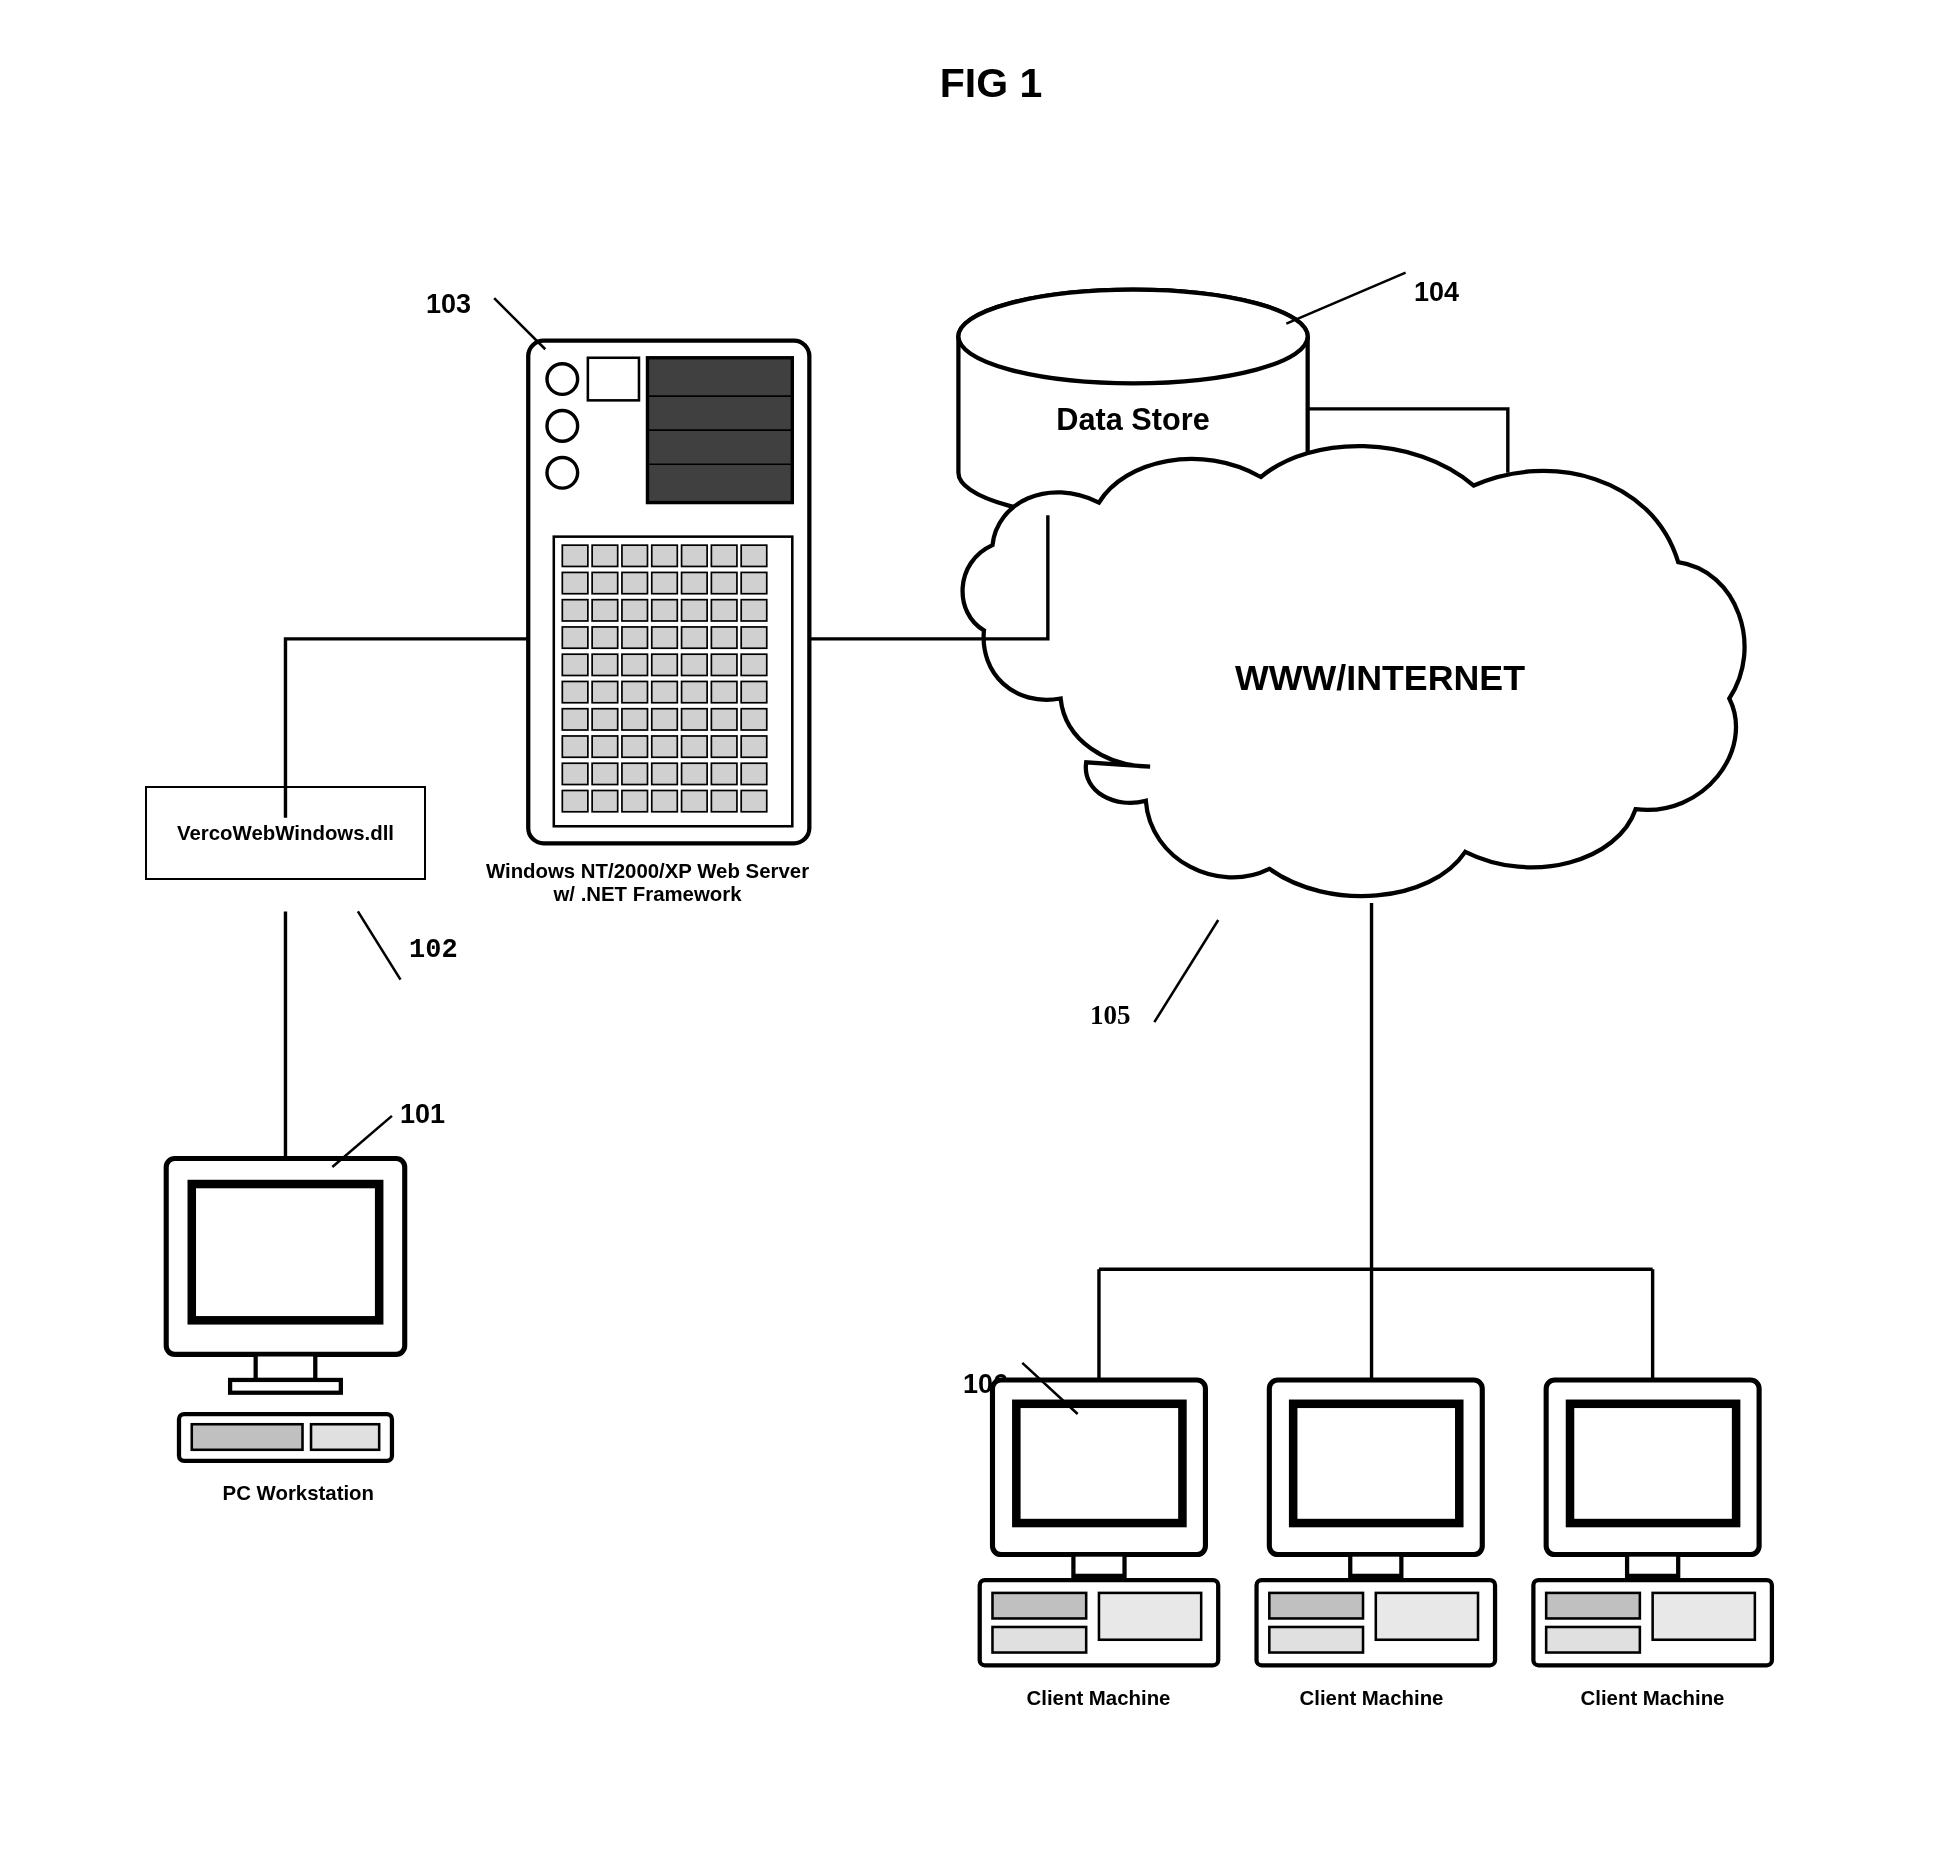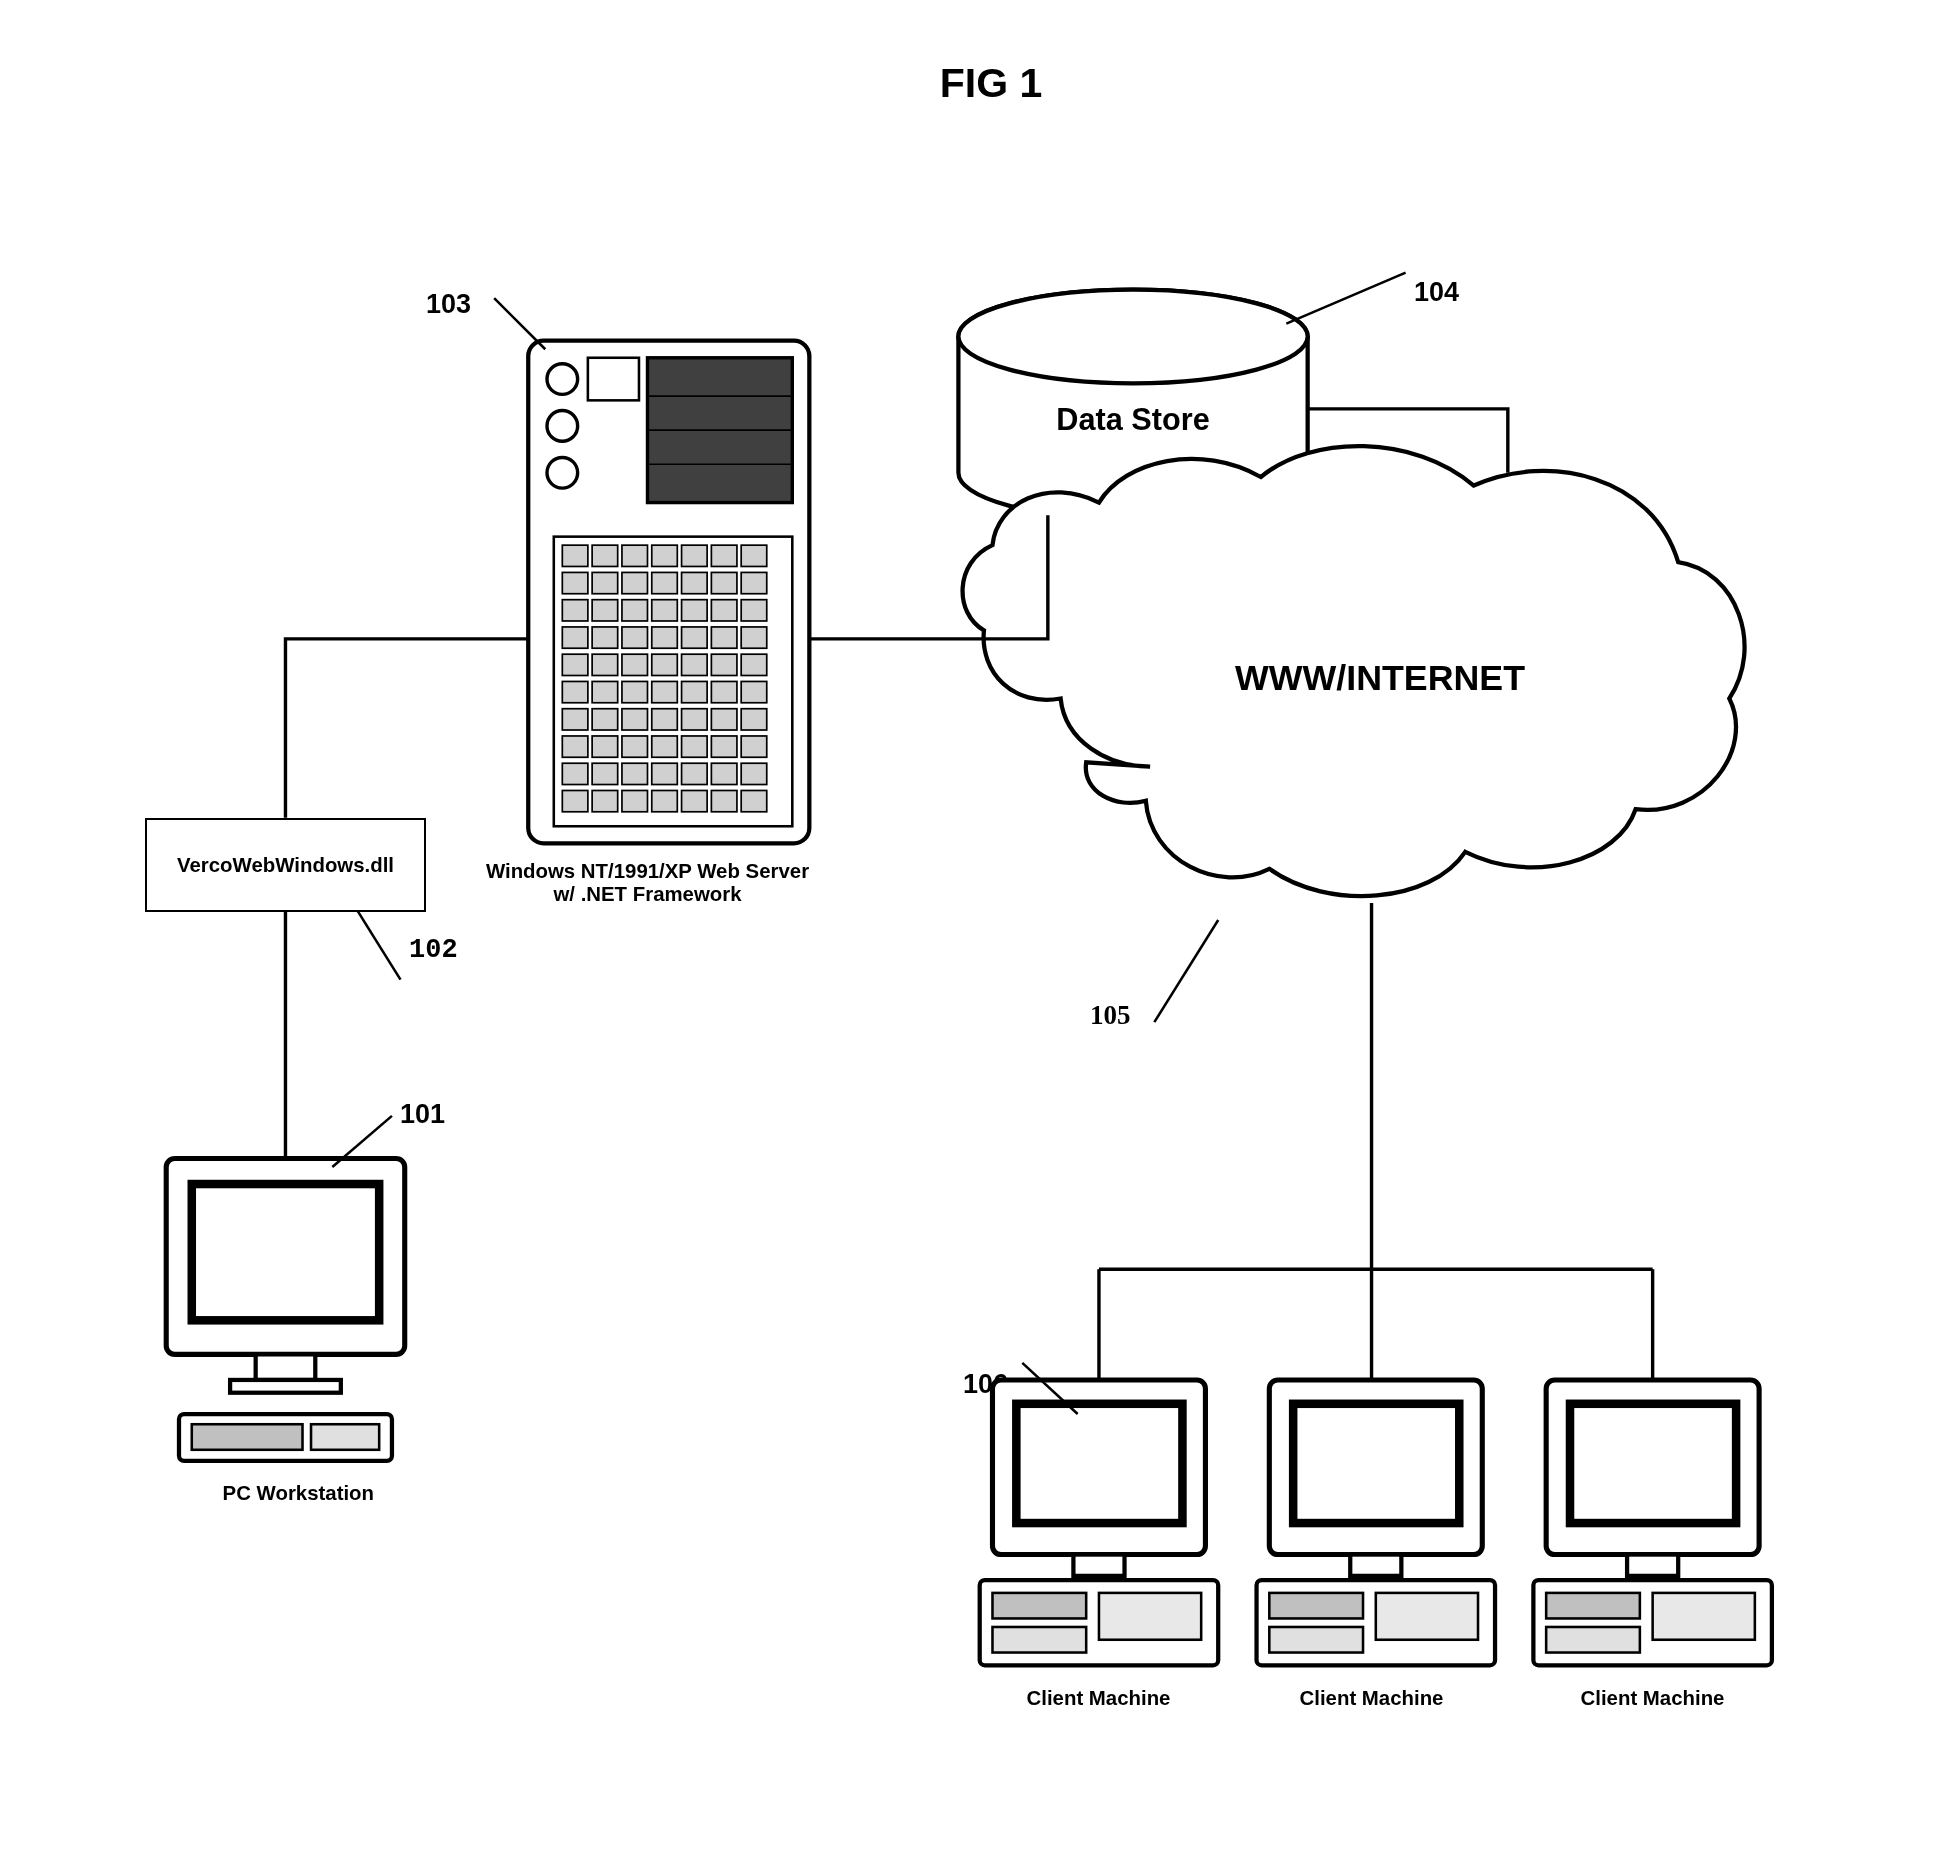--- a/index.html
+++ b/index.html
@@ -58,7 +58,7 @@
 <div class="ref-label" style="left:1090px; top:1000px;font-family:Liberation Serif, serif;">105</div>
 <div class="ref-label" style="left:963px; top:1337px;margin-top:32px;">106</div>
 
-<div class="dll-box" style="left:145px; top:818px; width:281px; height:94px;">
+<div class="dll-box" style="left:145px; top:786px; width:281px; height:94px;">
   <span>VercoWebWindows.dll</span>
 </div>
 

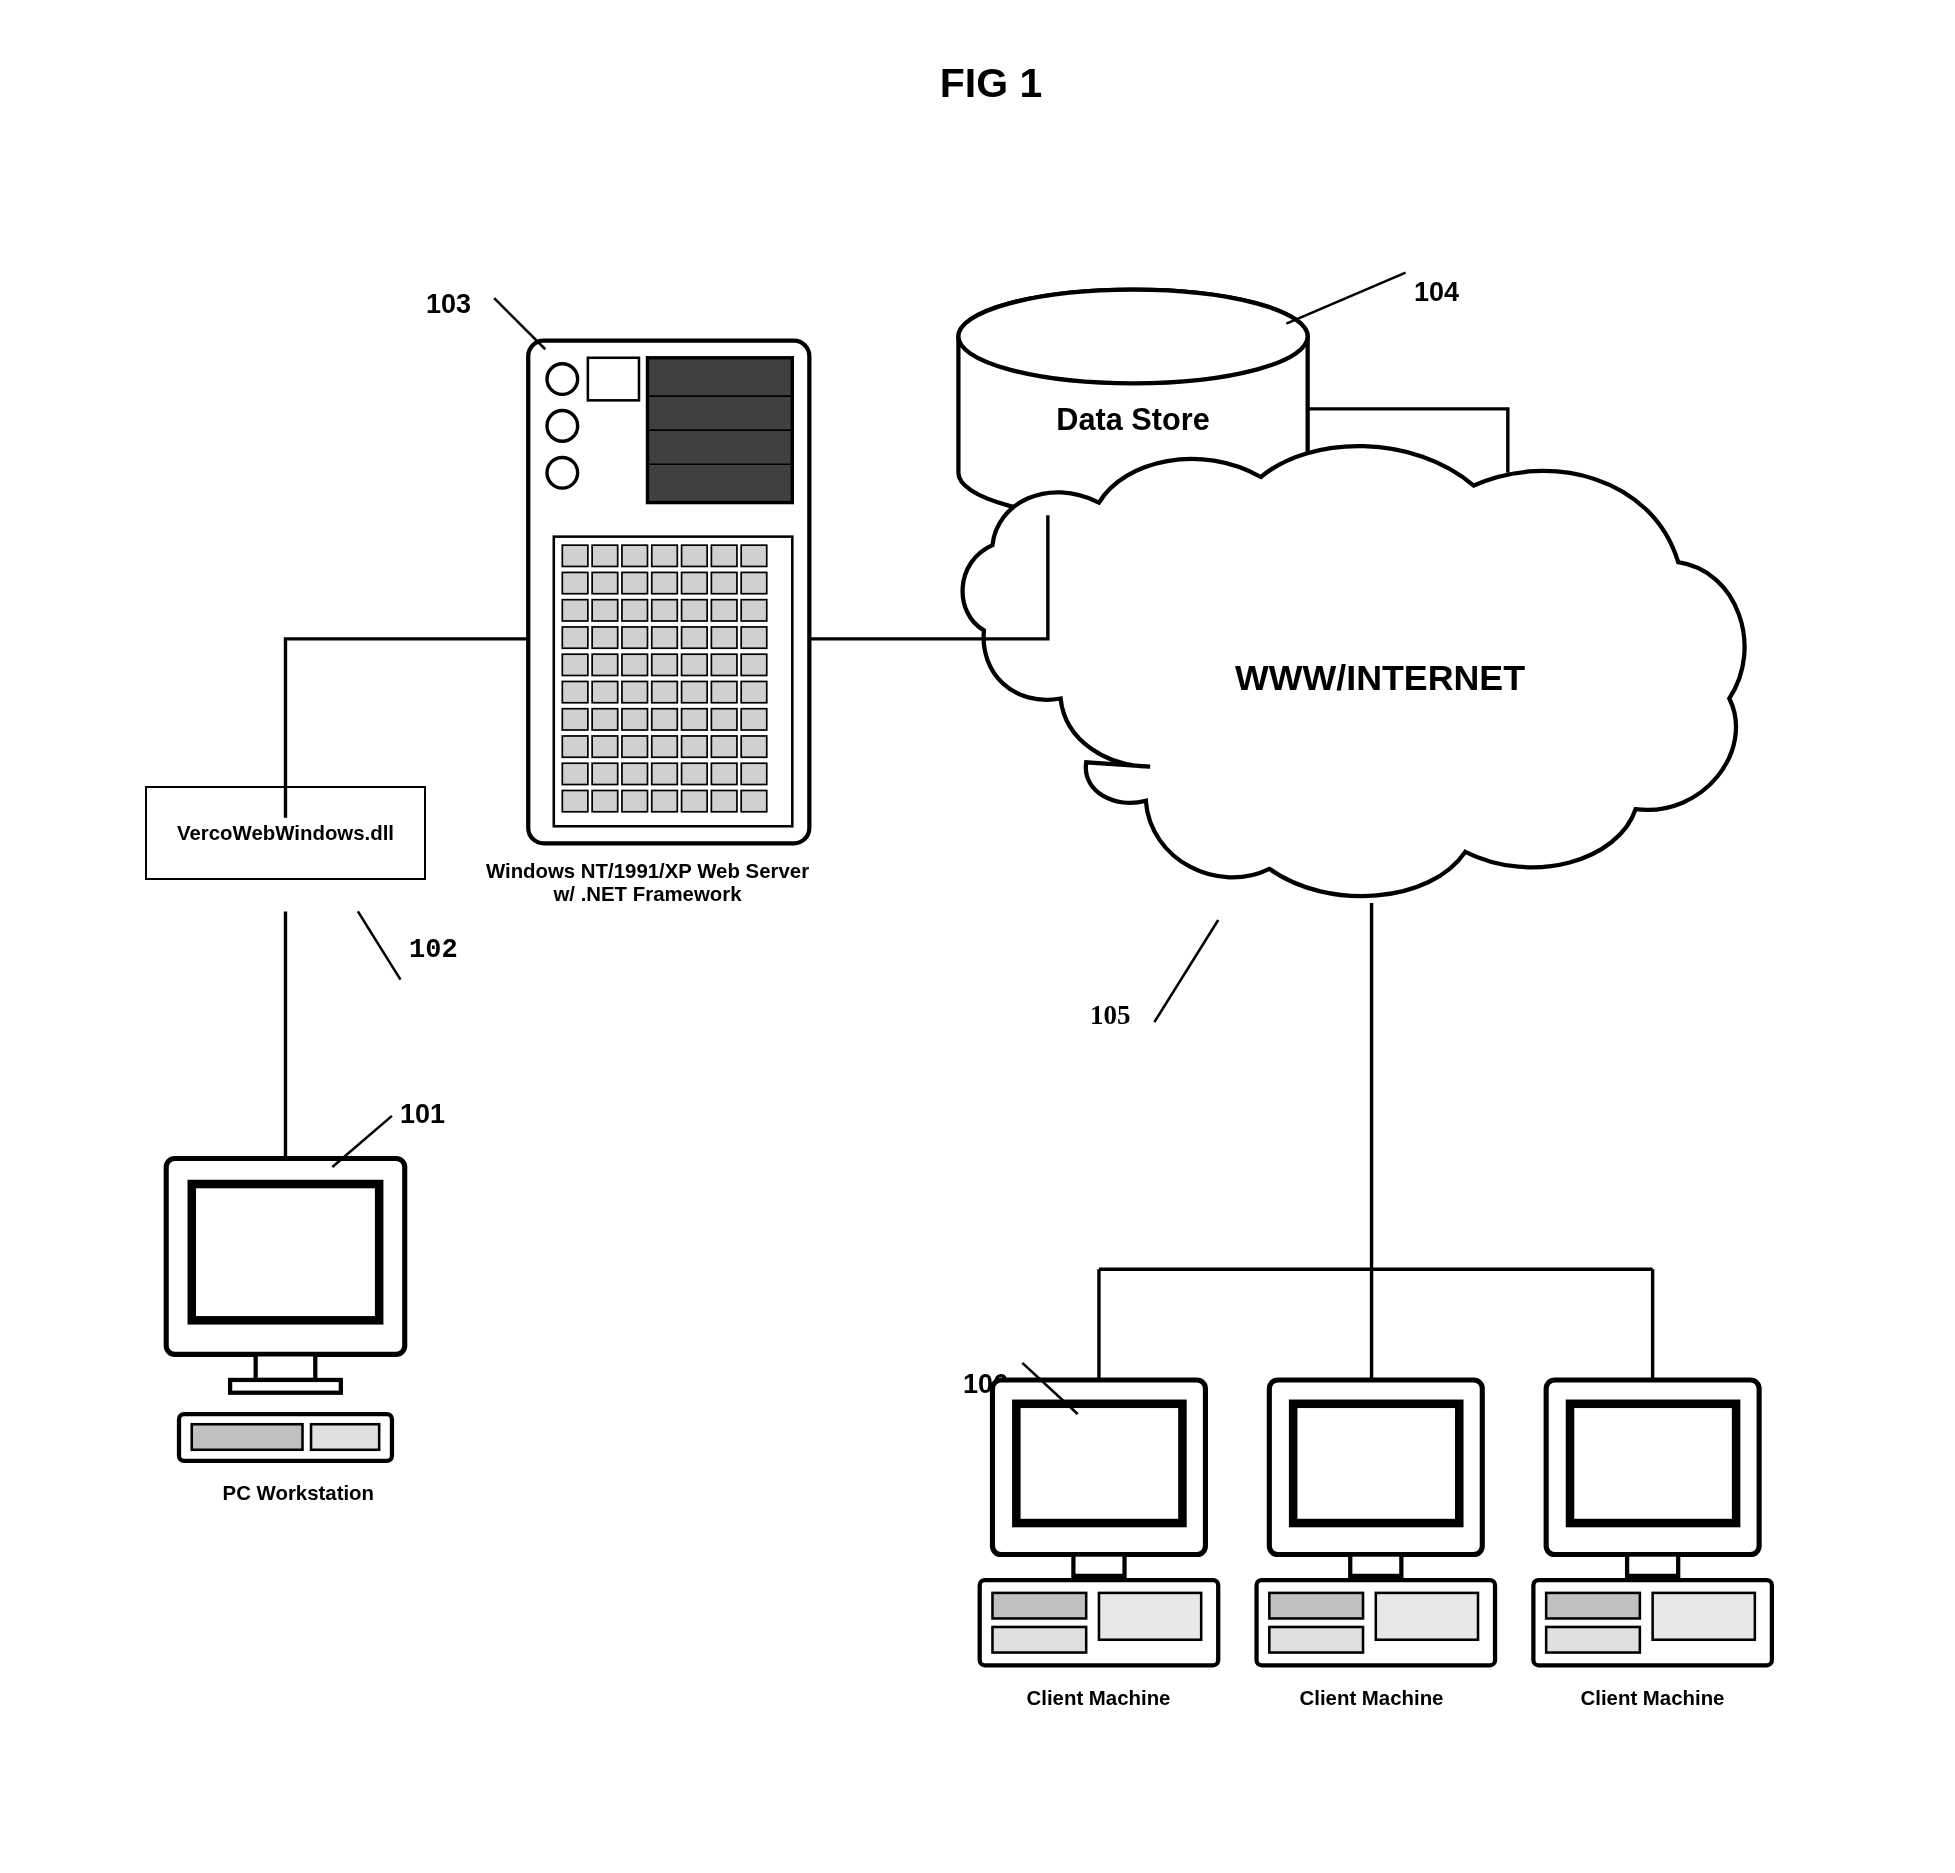--- a/index.html
+++ b/index.html
@@ -62,7 +62,7 @@
   <span>VercoWebWindows.dll</span>
 </div>
 
-<div class="caption" style="left:477px; top:860px; width:341px; white-space:pre-line;">Windows NT/1991/XP Web Server
+<div class="caption" style="left:477px; top:860px; width:341px; white-space:pre-line;">Windows NT/2000/XP Web Server
 w/ .NET Framework</div>
 <div class="caption" style="left:187px; top:1482px; width:187px;text-align:right;">PC Workstation</div>
 <div class="caption" style="left:1005px; top:1687px; width:187px;">Client Machine</div>

